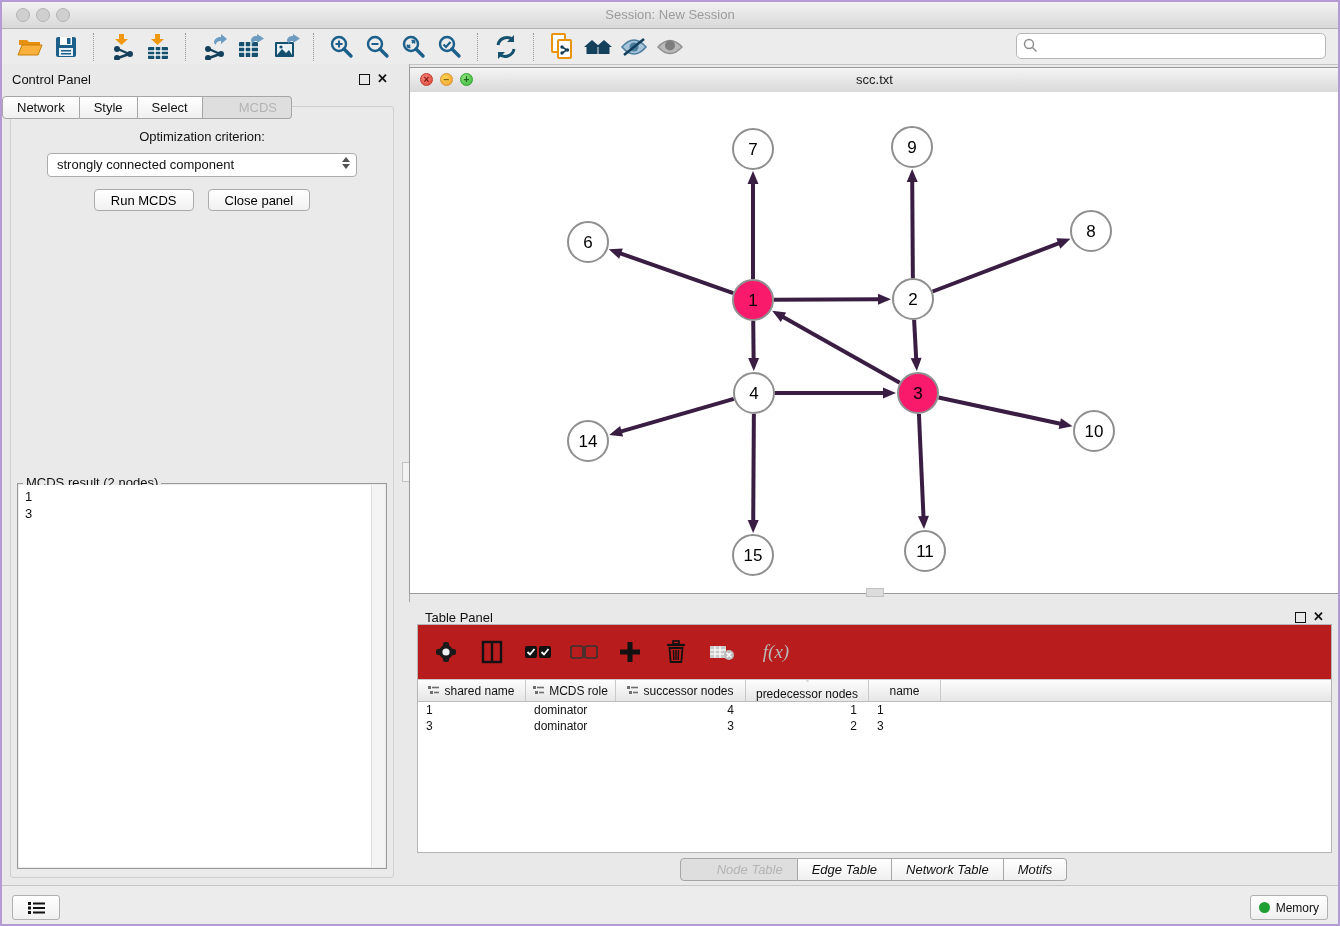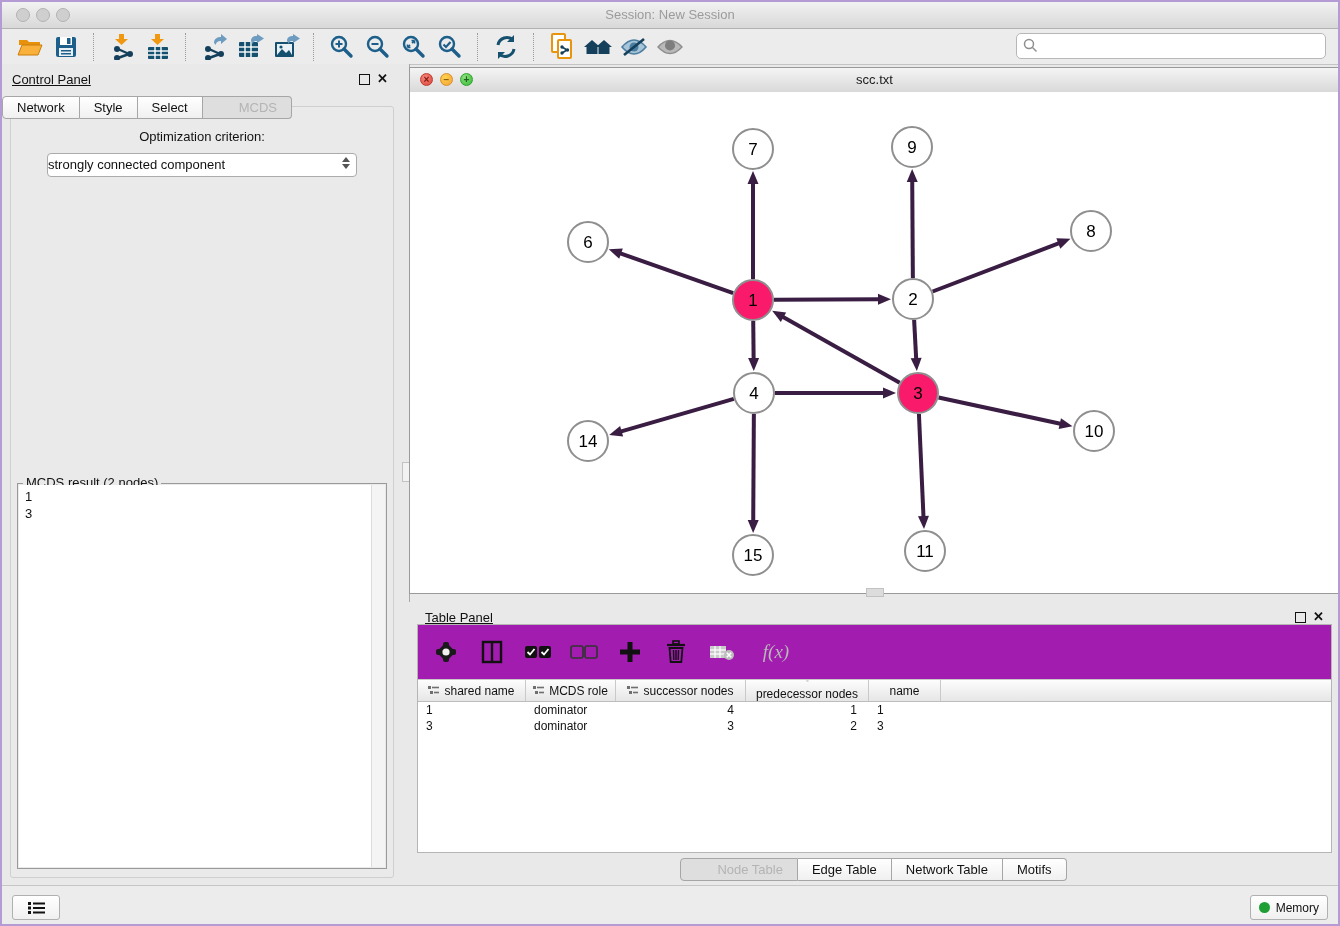--- a/index.html
+++ b/index.html
@@ -24,7 +24,7 @@
   
   .cpanel{position:absolute;left:0;top:62px;width:400px;bottom:44px;background:#e9e9e9;}
   .phead{position:relative;height:30px;}
-  .phead .ptitle{position:absolute;left:10px;top:8px;text-decoration:underline;}
+  .phead .ptitle{position:absolute;left:10px;top:8px;}
   .float-ic{position:absolute;width:9px;height:9px;border:1.5px solid #111;top:10px;}
   .close-ic{position:absolute;top:7px;font-weight:bold;font-size:13px;color:#111;}
   .cp-tabs{position:absolute;left:0;right:0;top:32px;display:flex;z-index:3;}

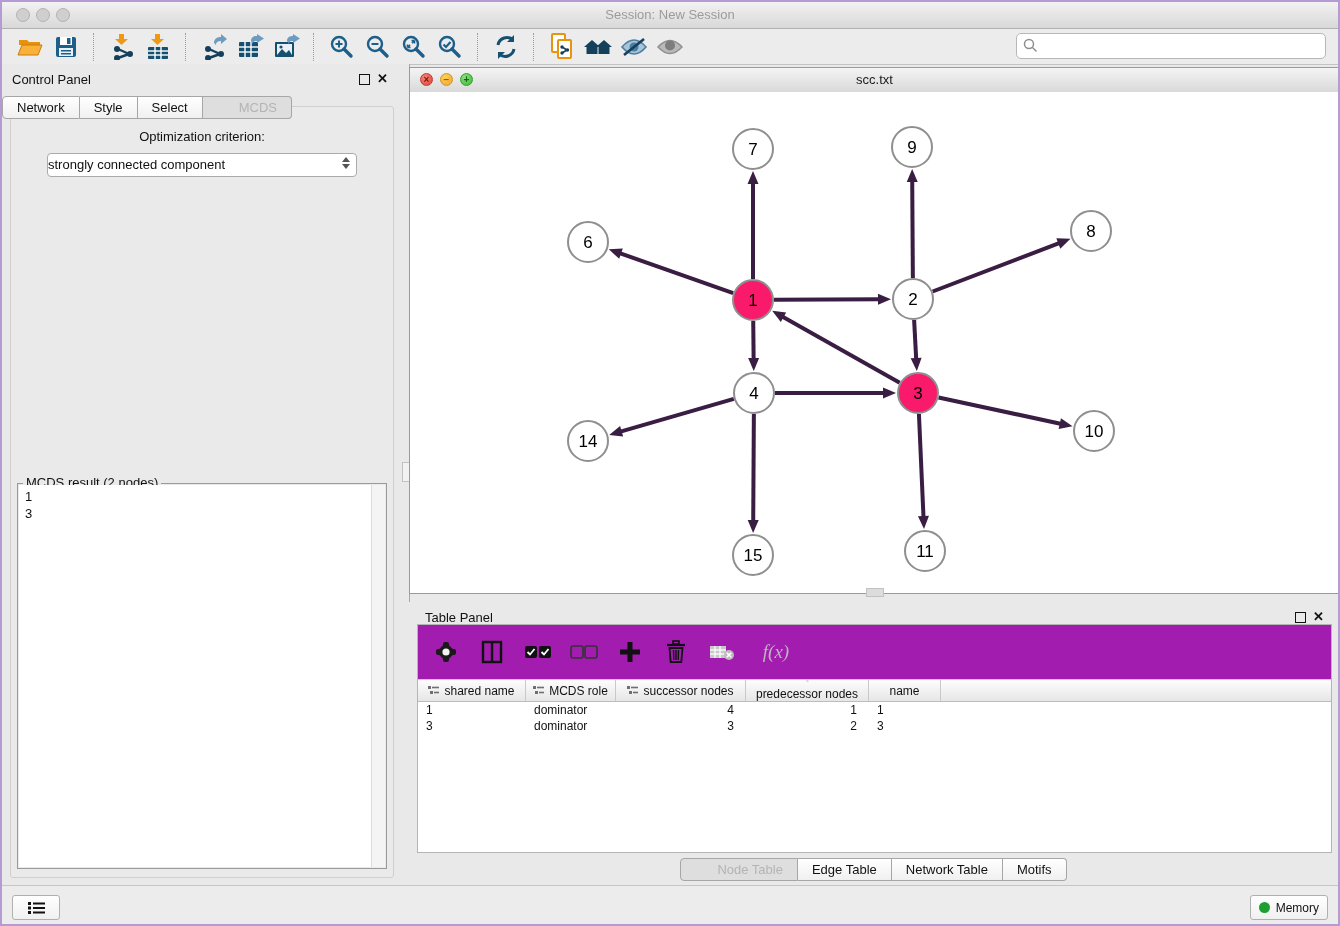--- a/index.html
+++ b/index.html
@@ -37,7 +37,7 @@
     border:1px solid #cfcfcf;border-radius:3px;}
   .opt-label{text-align:center;margin-top:22px;}
   .combo{position:relative;margin:9px 36px 0 36px;height:22px;background:#fff;
-    border:1px solid #ababab;border-radius:4px;line-height:22px;padding-left:0;cursor:default;}
+    border:1px solid #ababab;border-radius:4px;line-height:22px;padding-left:9px;cursor:default;}
   .combo .stepper{position:absolute;right:6px;top:3px;display:flex;flex-direction:column;gap:2px;}
   .combo .stepper span{width:0;height:0;border-left:4px solid transparent;border-right:4px solid transparent;}
   .combo .stepper .up{border-bottom:5px solid #555;}

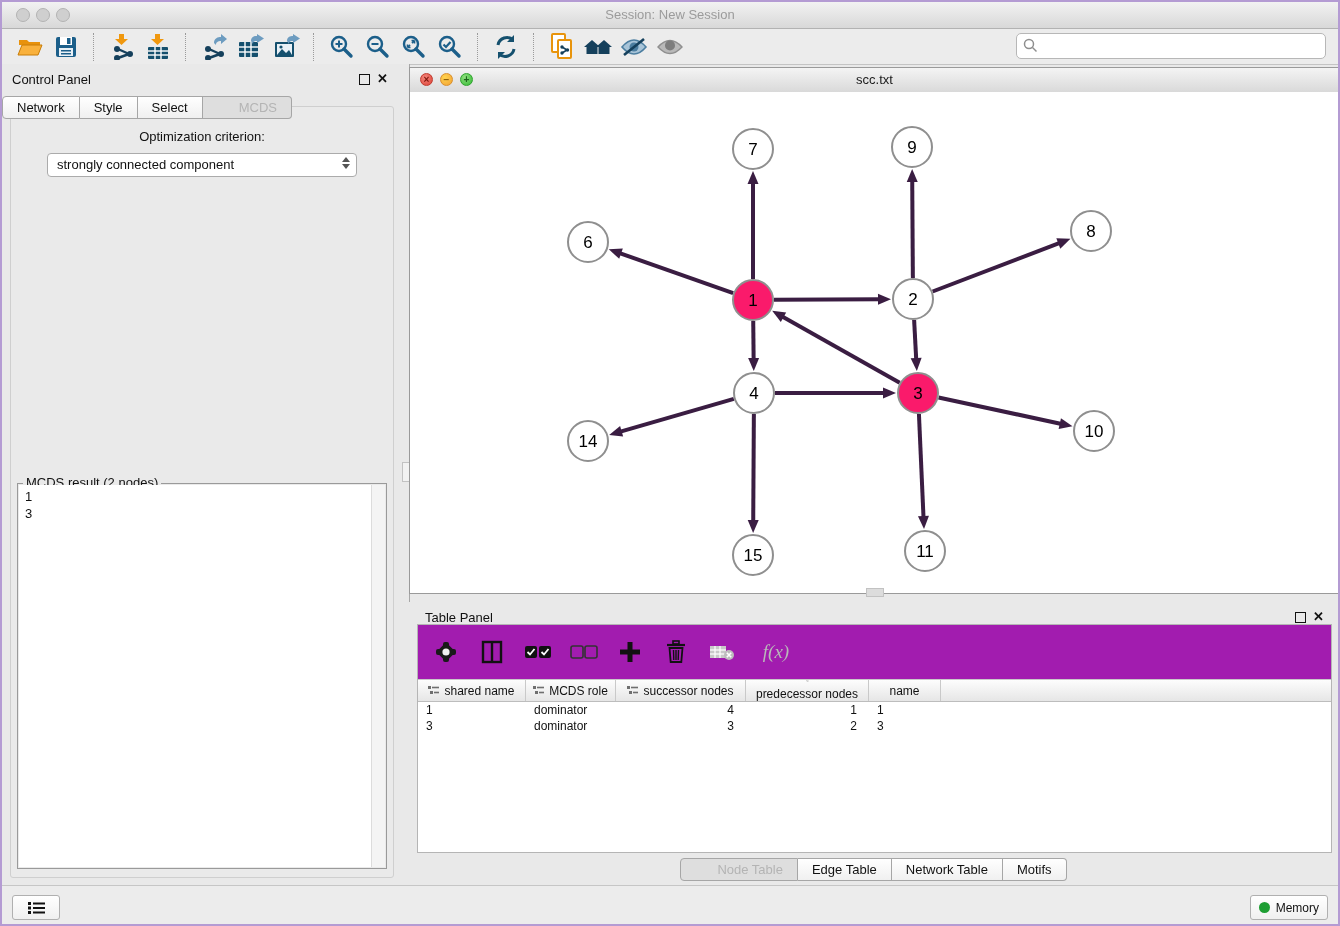--- a/index.html
+++ b/index.html
@@ -284,6 +284,10 @@
             <span class="up"></span>
             <span class="dn"></span>
           </span>
+      </div>
+      <div class="btnrow">
+        <button class="pushbtn">Run MCDS</button>
+        <button class="pushbtn">Close panel</button>
       </div>
       <div class="groupbox">
         <span class="legend">MCDS result (2 nodes)</span>

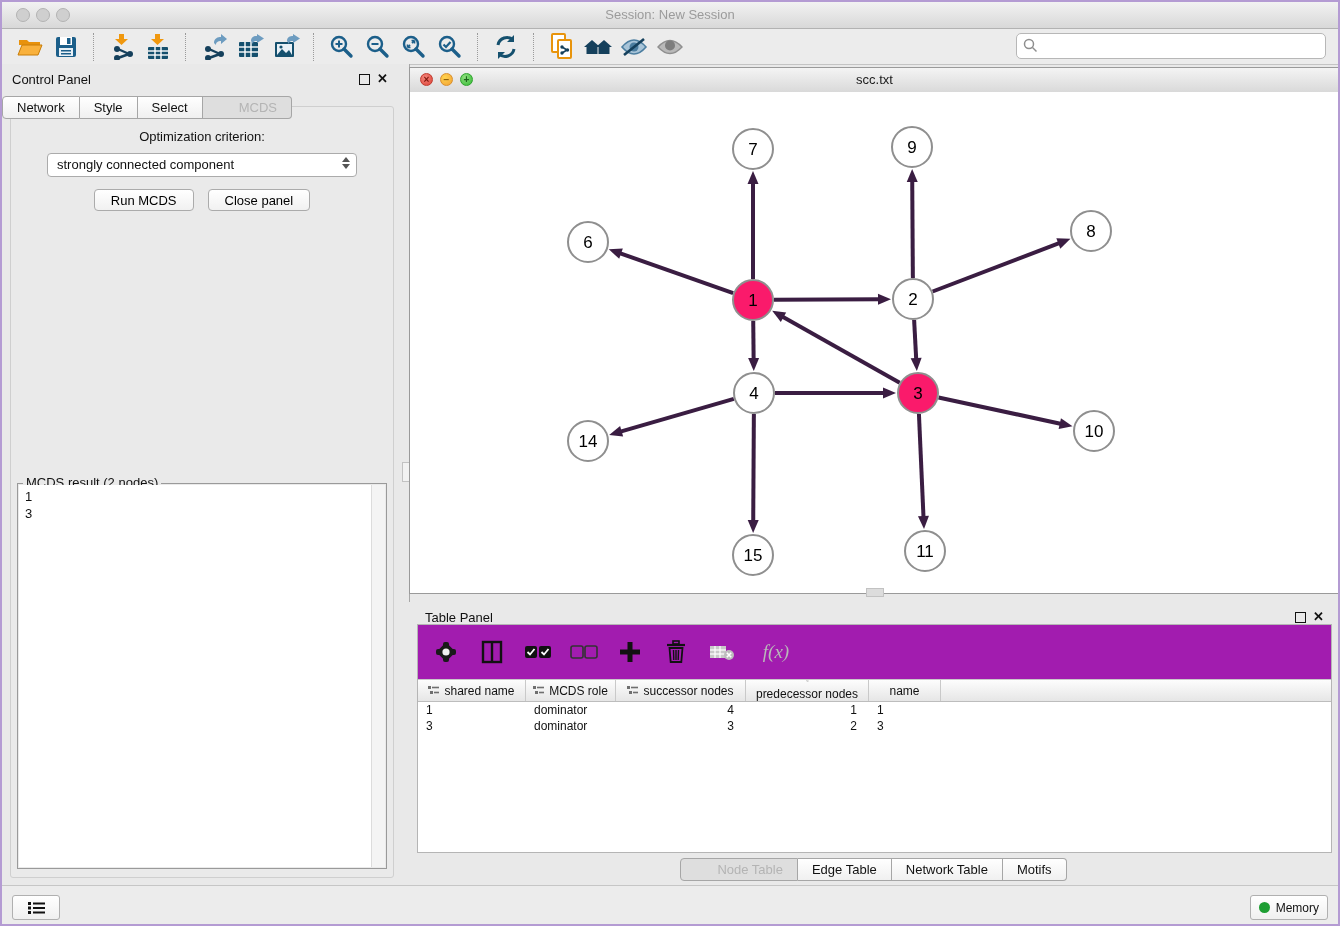--- a/index.html
+++ b/index.html
@@ -69,7 +69,7 @@
   
   .tpanel{position:absolute;left:407px;right:0;top:600px;bottom:38px;background:#e9e9e9;}
   .tp-box{position:absolute;left:8px;right:6px;top:22px;bottom:33px;border:1px solid #b5b5b5;background:#fff;overflow:hidden;}
-  .tp-toolbar{height:54px;background:#a21caf;display:flex;align-items:center;padding-left:14px;gap:18px;}
+  .tp-toolbar{height:54px;background:#b91c1c;display:flex;align-items:center;padding-left:14px;gap:18px;}
   .tbtn{display:flex;align-items:center;justify-content:center;width:28px;height:28px;}
   .thead{display:flex;height:21px;background:linear-gradient(#fdfdfd,#e6e6e6);
     border-top:1px solid #c9c9c9;border-bottom:1px solid #bdbdbd;font-size:12px;}

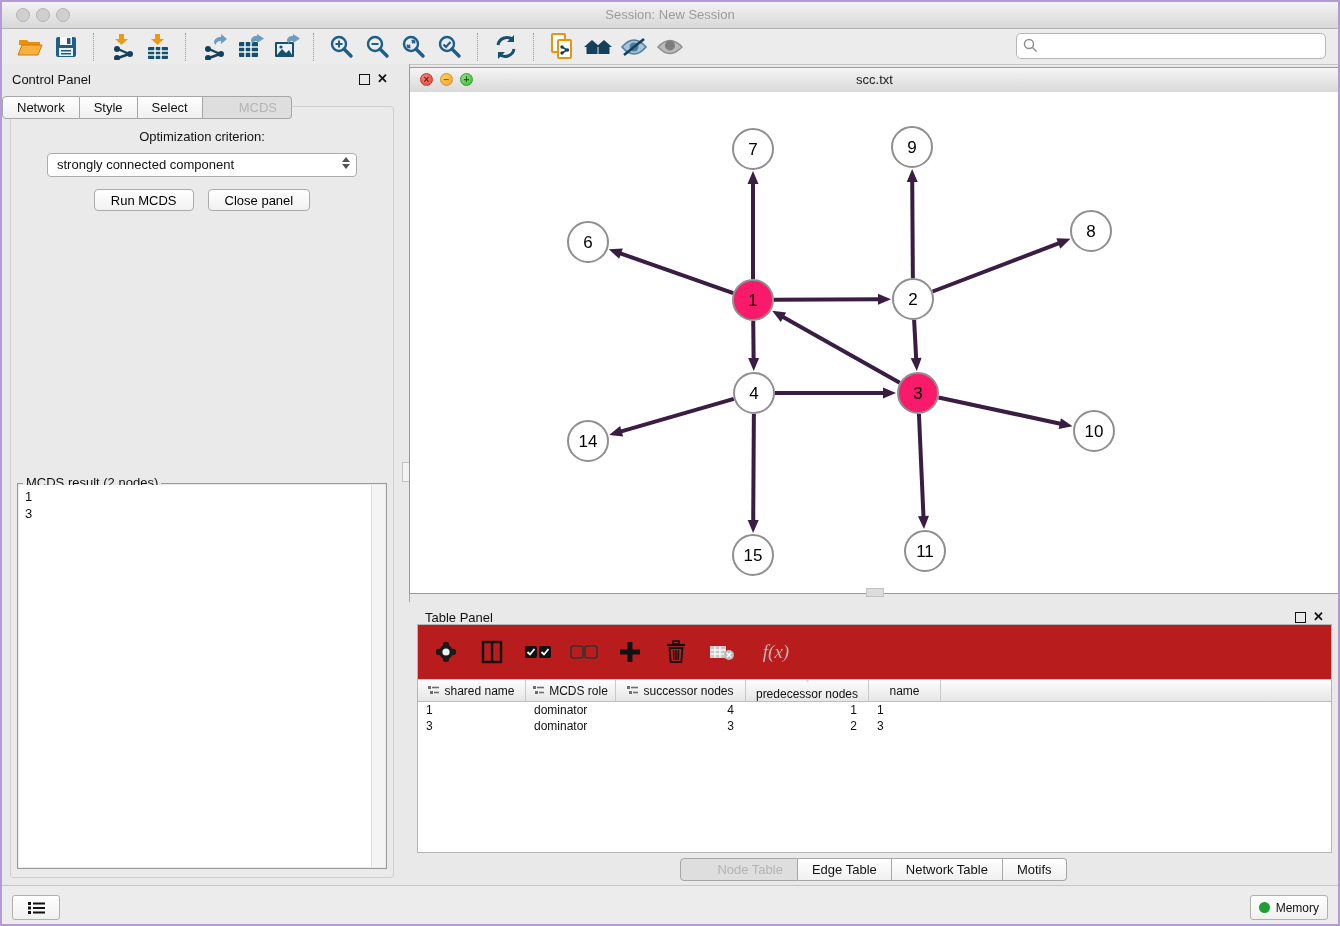--- a/index.html
+++ b/index.html
@@ -80,7 +80,7 @@
   .tcell{box-sizing:border-box;padding:0 8px;overflow:hidden;white-space:nowrap;}
   .tcell.right{text-align:right;padding-right:12px;}
   .tcell.left{text-align:left;}
-  .tp-tabs{position:absolute;left:0;right:0;bottom:5px;display:flex;justify-content:center;}
+  .tp-tabs{position:absolute;left:0;right:0;bottom:5px;display:flex;justify-content:center;font-style:italic;}
   
   .statusbar{position:absolute;left:0;right:0;bottom:0;height:38px;background:#ececec;border-top:1px solid #c6c6c6;}
   .sq-btn{position:absolute;top:9px;height:23px;background:linear-gradient(#fff,#f0f0f0);

